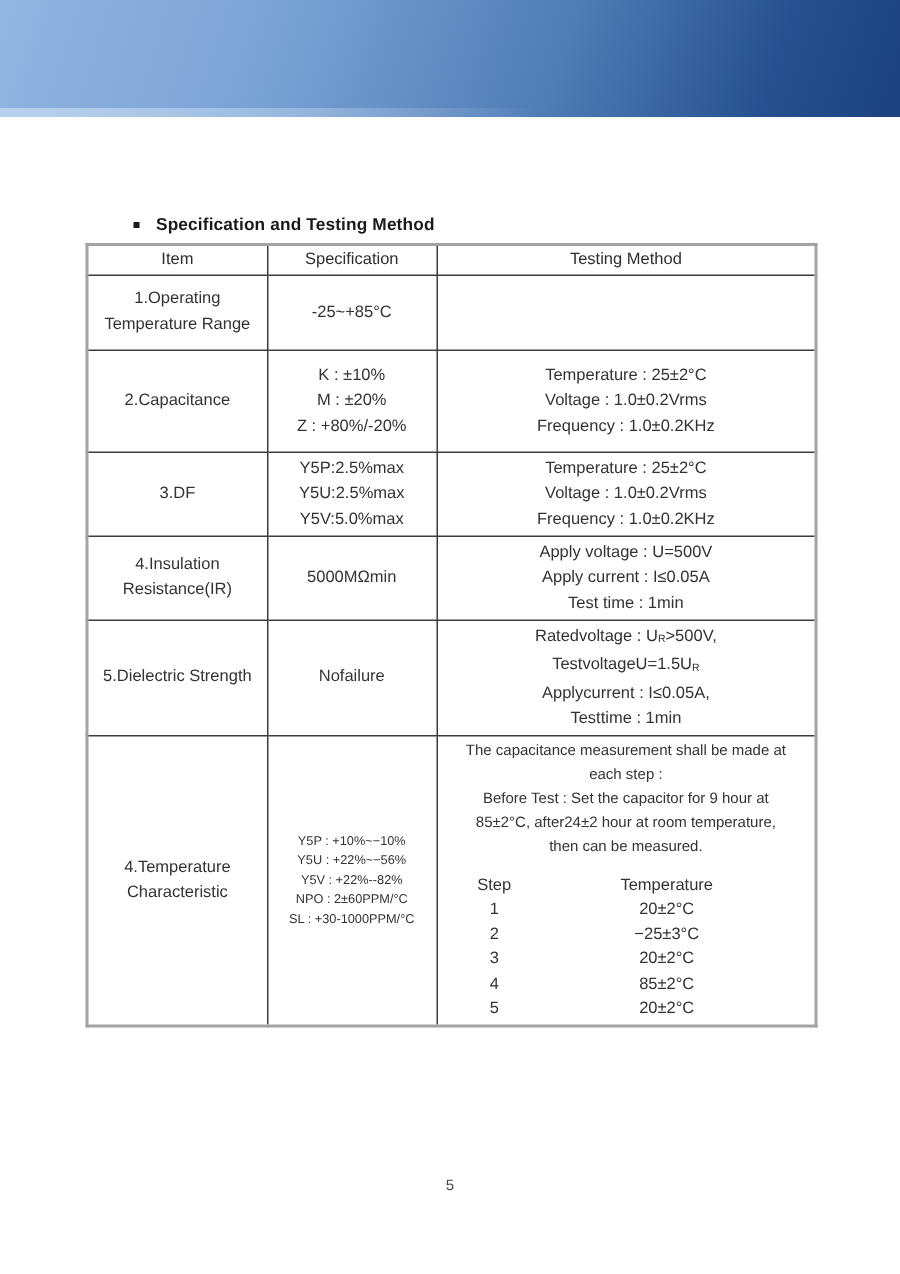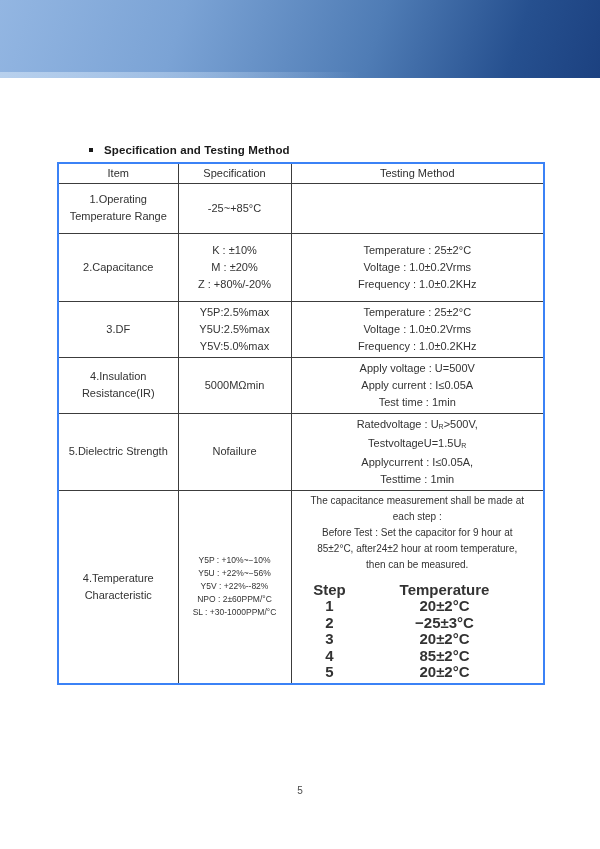--- a/index.html
+++ b/index.html
@@ -28,7 +28,7 @@
   
   table.spec { position:absolute; left:57px; top:162px; width:486px;
                border-collapse:collapse; table-layout:fixed;
-               border:2px solid #3b82f6; font-size:11px; color:#333333; }
+               border:2px solid #a3a3a3; font-size:11px; color:#333333; }
   table.spec td, table.spec th { border:1px solid #3c3c3c; vertical-align:middle;
                text-align:center; padding:2px 3px; font-weight:400; }
   tr.hdr { height:20px; }

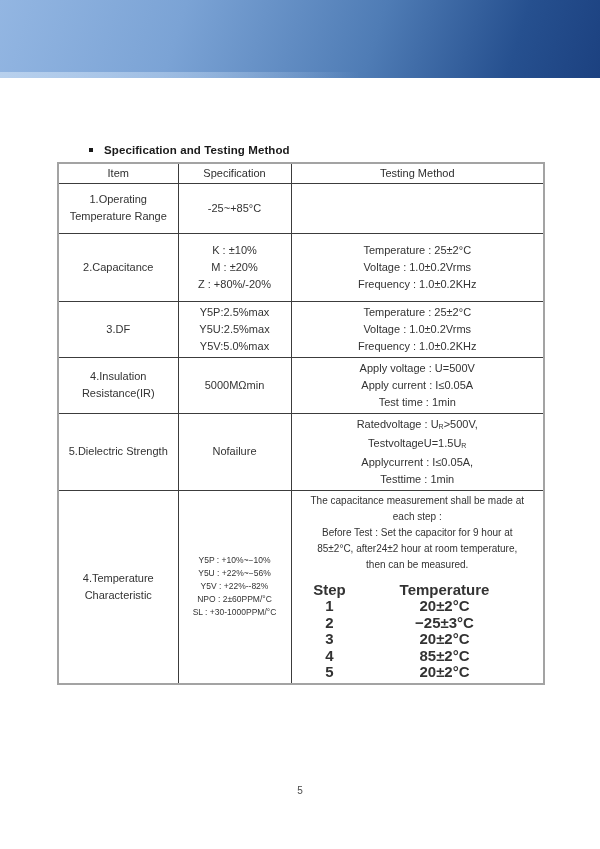--- a/index.html
+++ b/index.html
@@ -42,7 +42,7 @@
   td.tmethod-big { vertical-align:top; padding-top:7px; }
   .intro-line { font-size:10px; line-height:16px; text-align:center; }
   .steps { margin-top:9px; }
-  .step-row { display:grid; grid-template-columns:70px 160px; font-size:15px; line-height:16.5px;font-weight:bold; }
+  .step-row { display:grid; grid-template-columns:70px 160px; font-size:11px; line-height:16.5px; }
   .step-col { text-align:center; }
 
   

